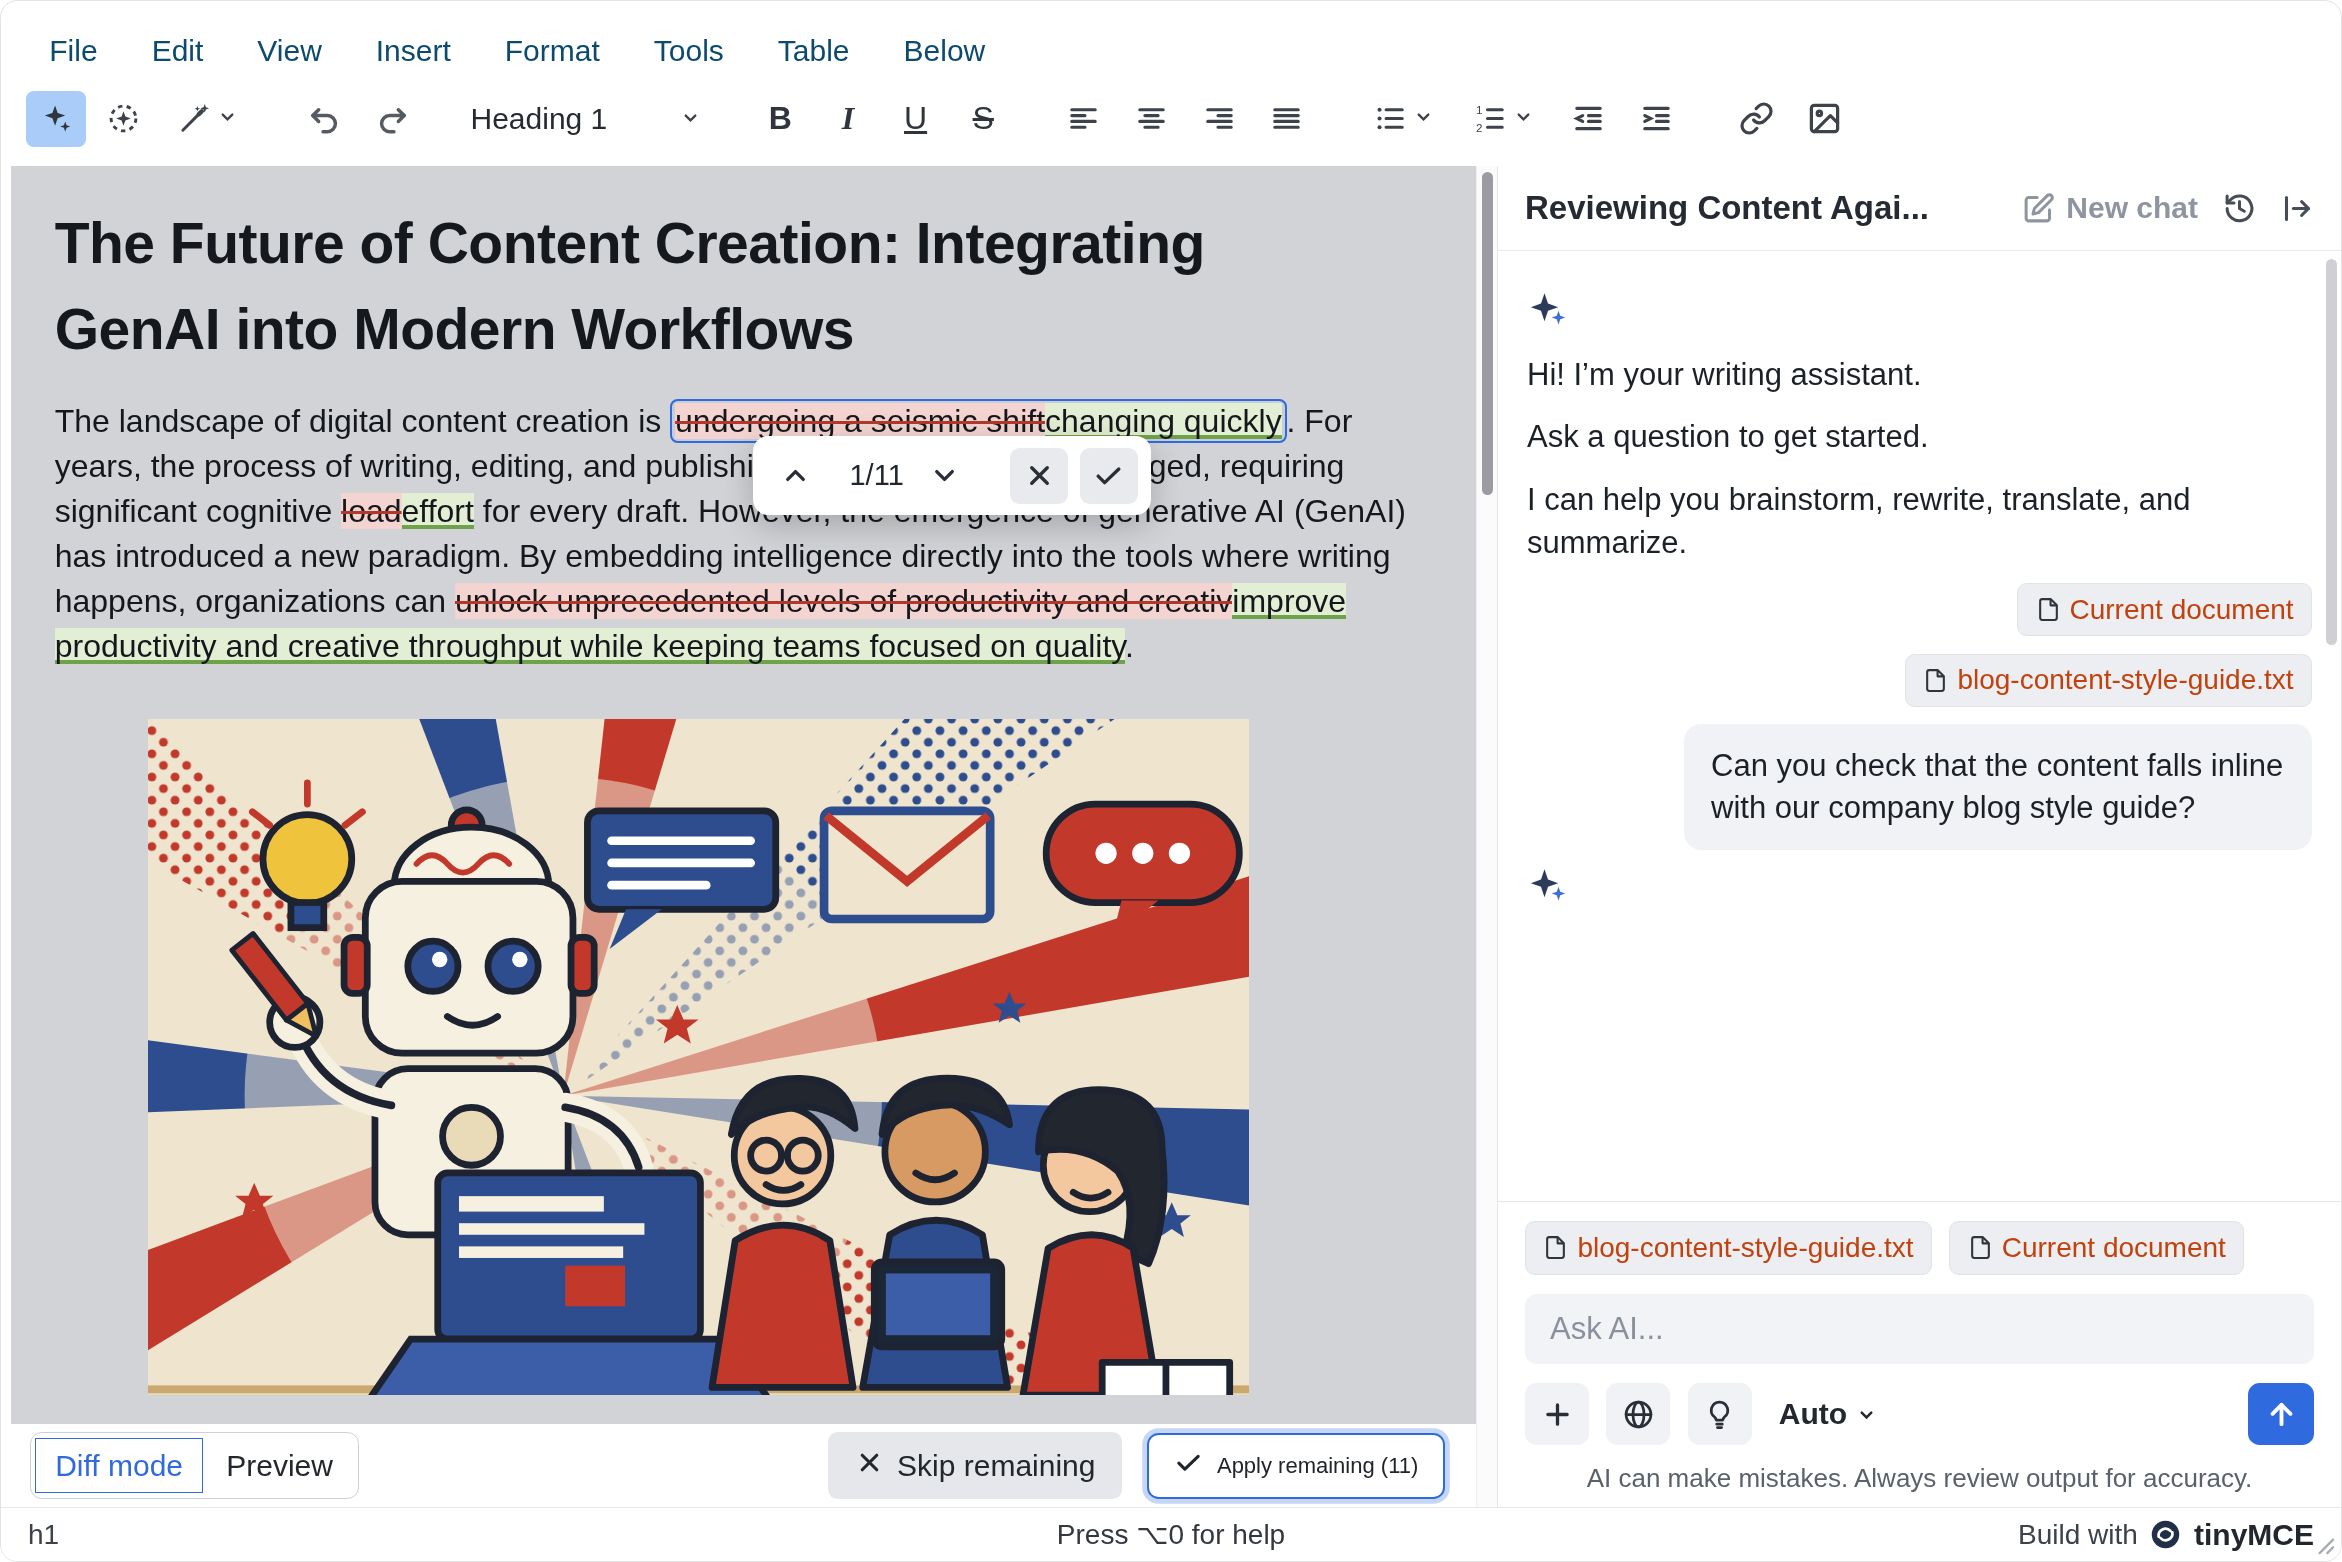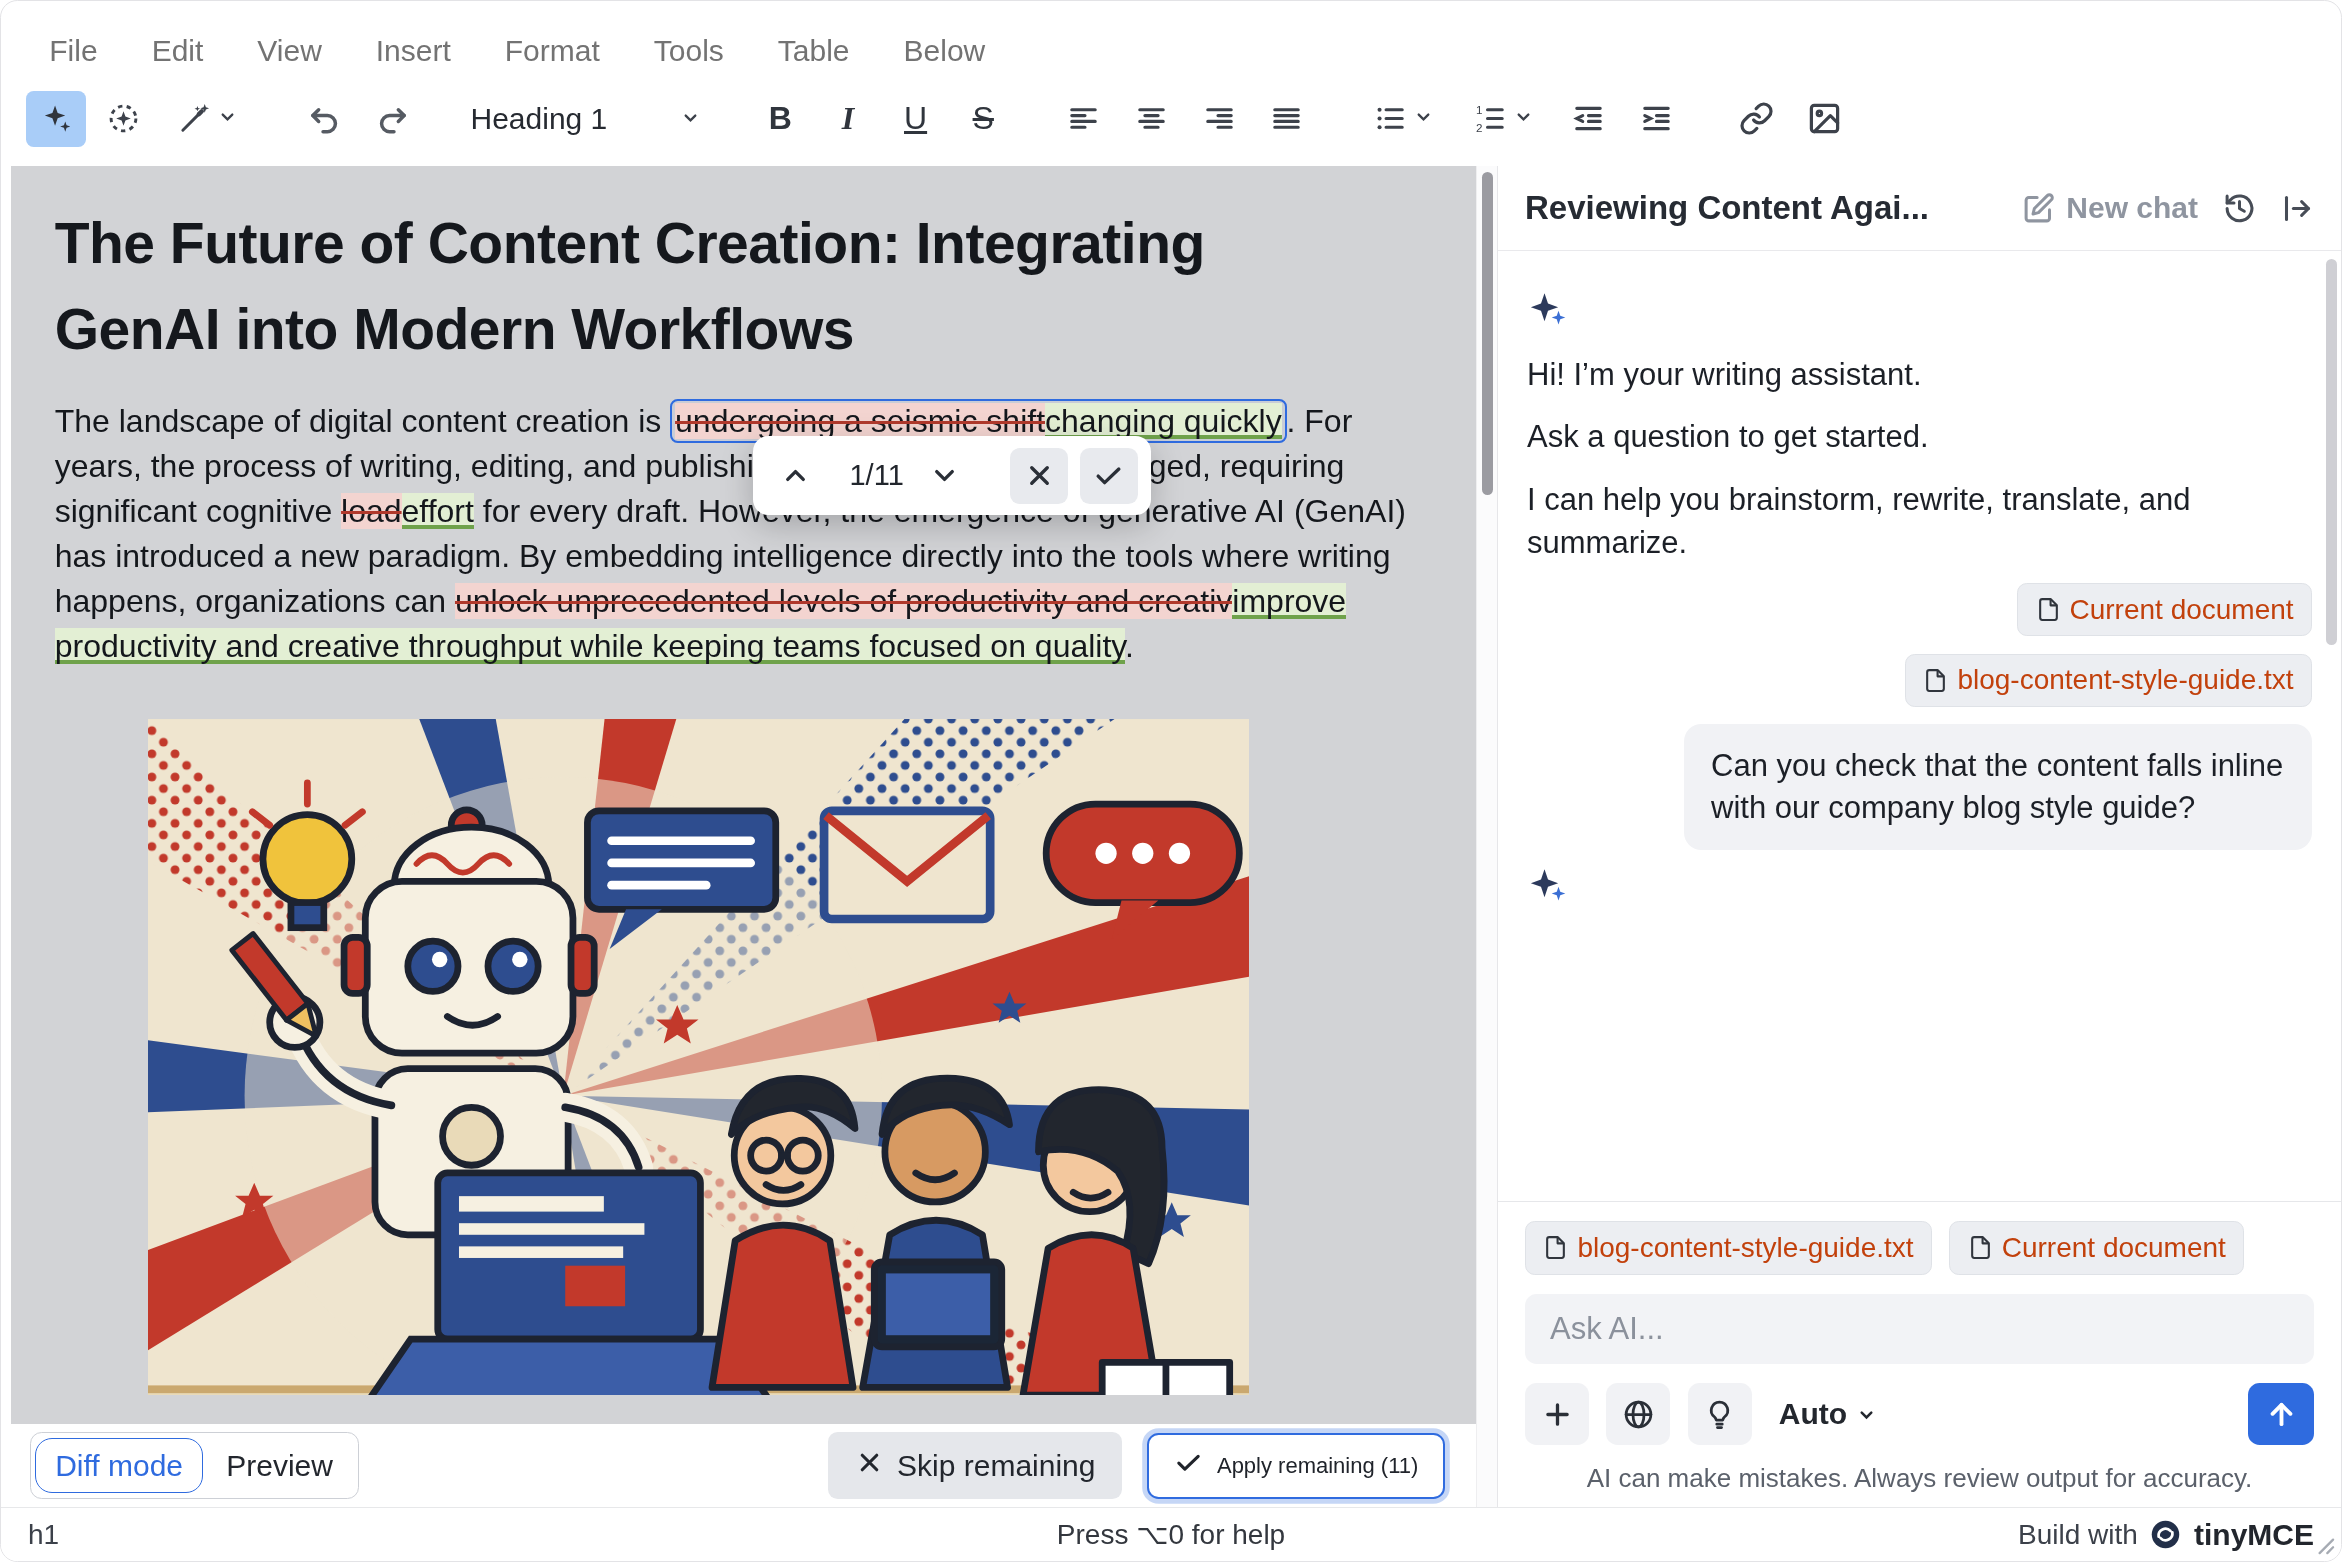--- a/index.html
+++ b/index.html
@@ -11,7 +11,7 @@
             display:flex; flex-direction:column; background:#fff; }
 
   
-  .menubar { display:flex; gap:15.4px; padding:23px 29px 5.8px 29px; font-size:30px; color:#737373; }
+  .menubar { display:flex; gap:15.4px; padding:23px 29px 5.8px 29px; font-size:30px; color:#0c4a6e; }
   .menu-item { padding:9.7px 19.3px; border-radius:7.7px; }
 
   

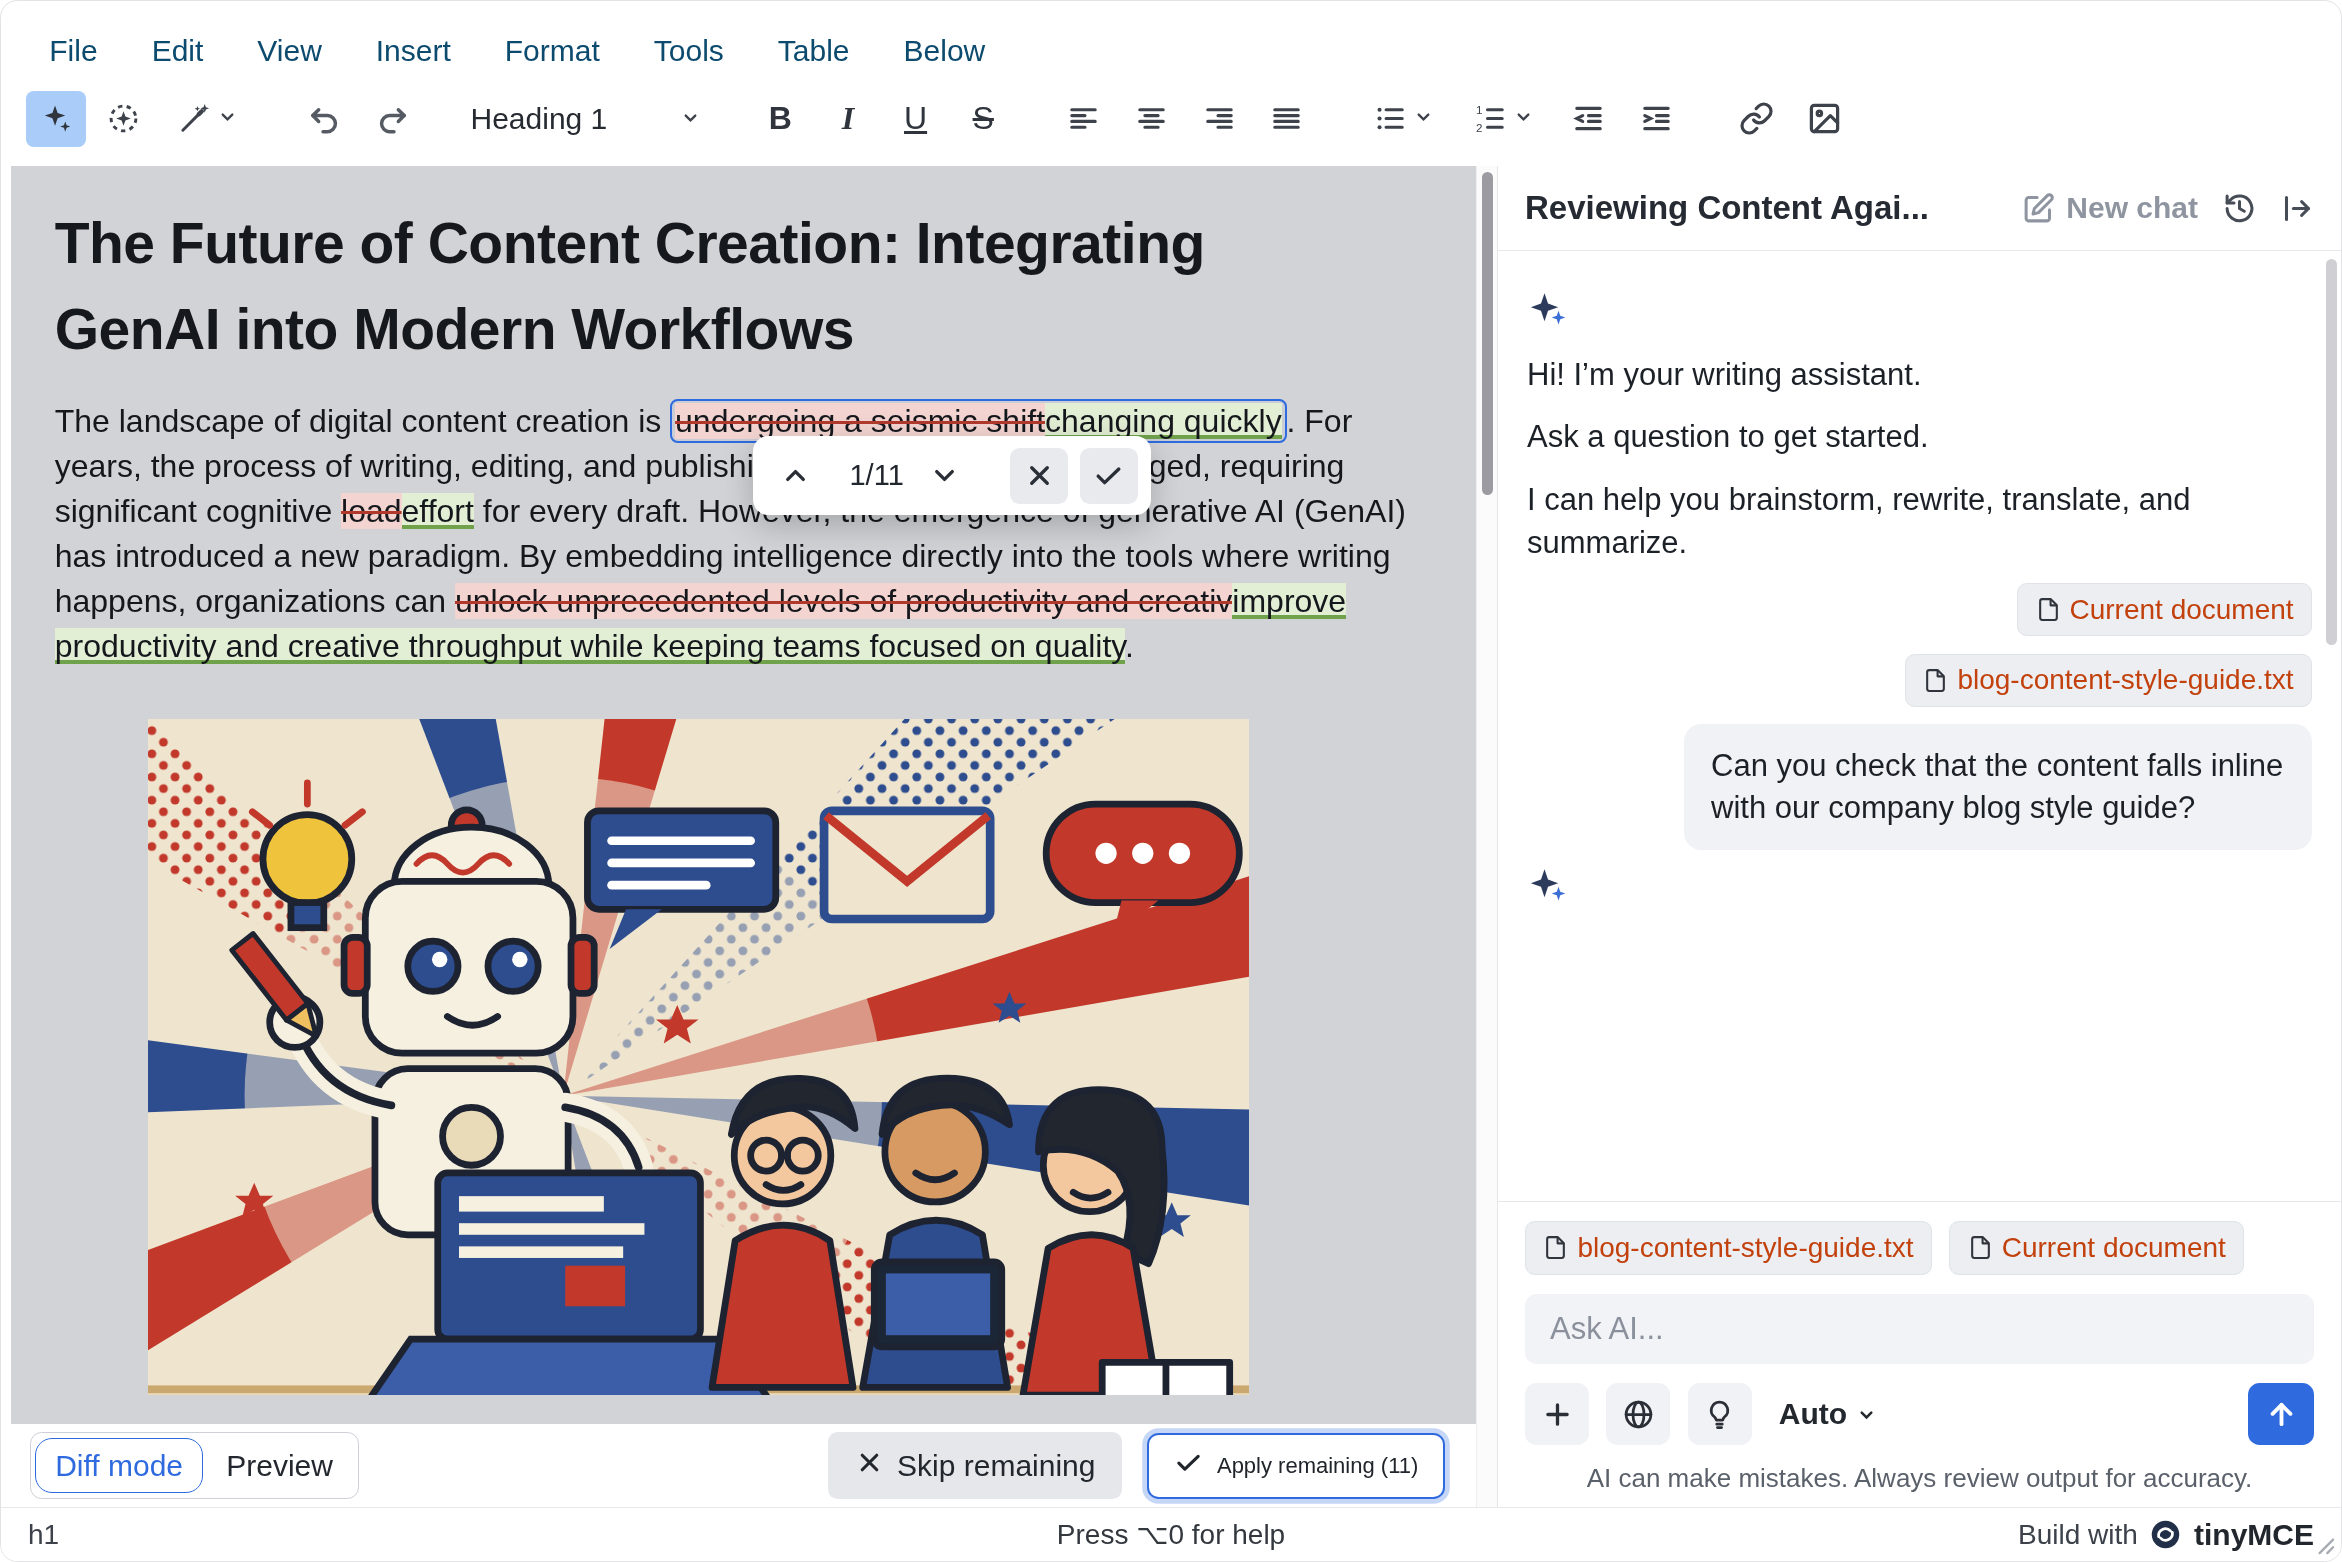--- a/index.html
+++ b/index.html
@@ -53,7 +53,7 @@
   
   .editor-bottom { height:83px; background:#fff; display:flex; align-items:center; padding:0 21px 0 19.3px; gap:25px; }
   .segmented { display:flex; align-items:center; border:1.9px solid #cdd0d6; border-radius:11.6px; padding:3.9px; gap:1.9px; }
-  .seg-btn { padding:11.6px 21px; border-radius:17px; font-size:30px; color:#23272e; }
+  .seg-btn { padding:11.6px 21px; border-radius:0; font-size:30px; color:#23272e; }
   .seg-btn.selected { border:1.9px solid #2f6bdf; color:#2f6bdf; padding:9.7px 19.3px; }
   .skip-btn { margin-left:auto; display:flex; align-items:center; gap:13.5px; background:#e5e7eb;
               border-radius:9.7px; padding:15.4px 27px; font-size:30px; color:#22262d; }

